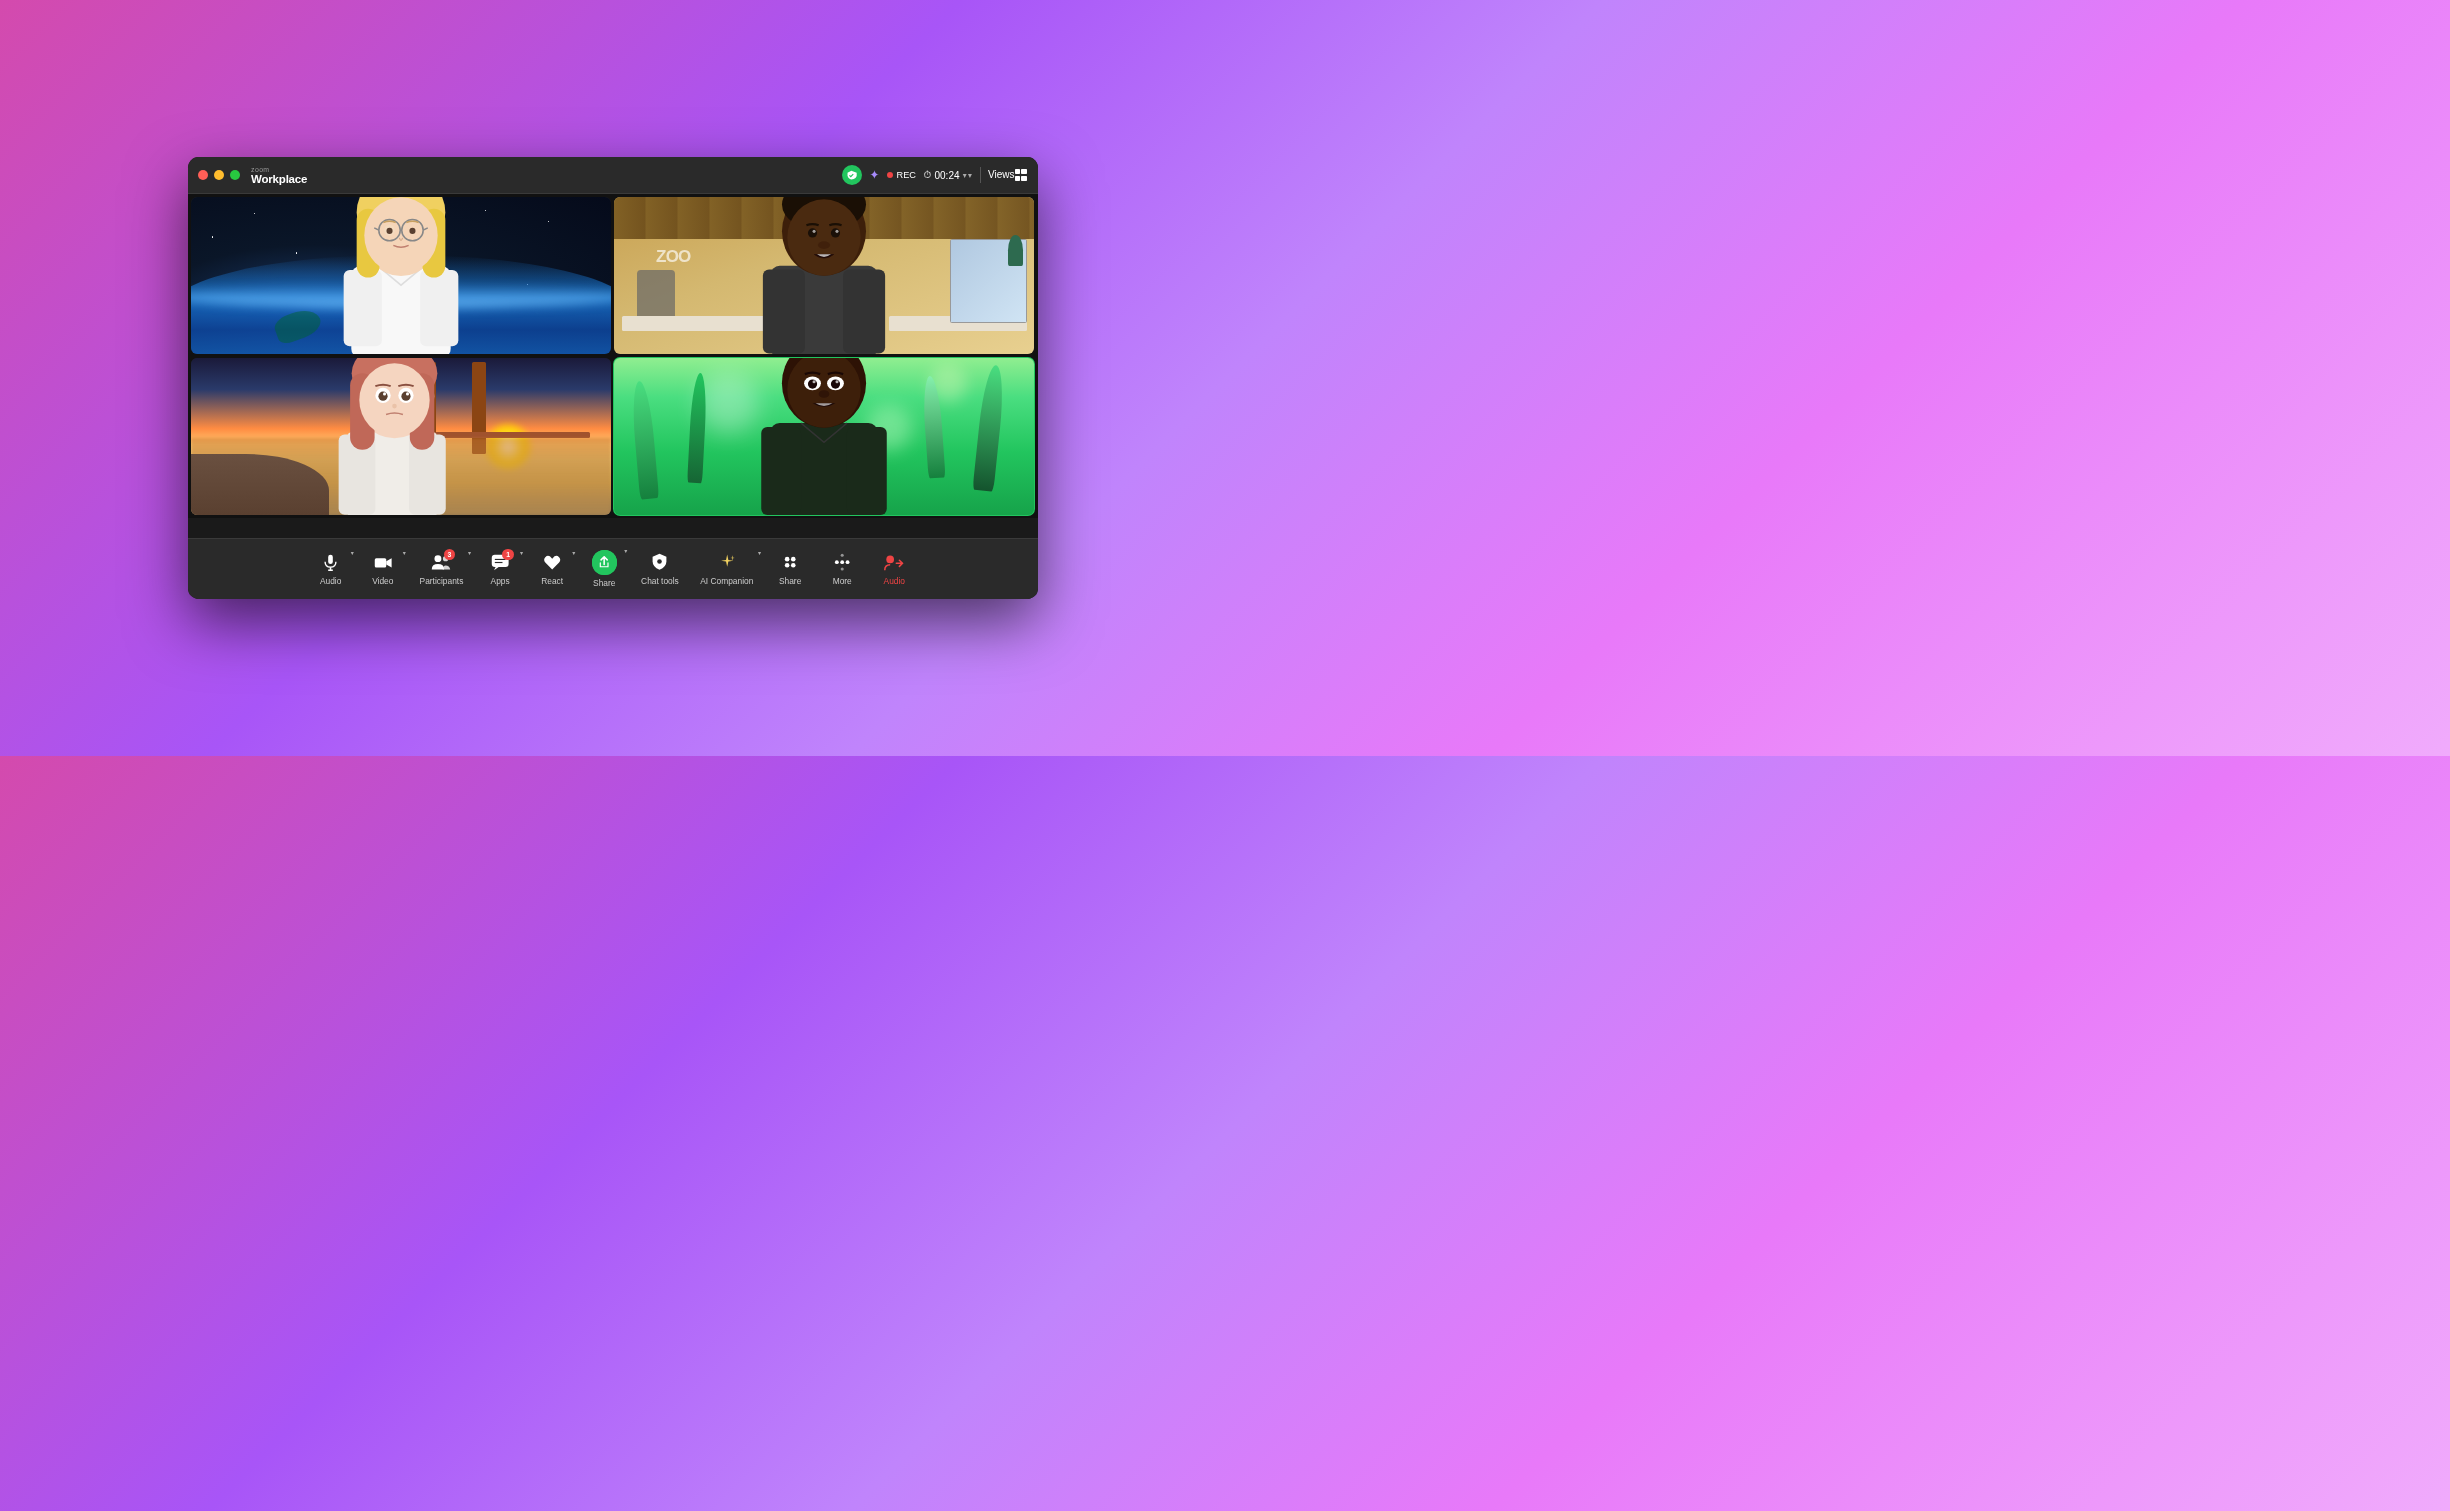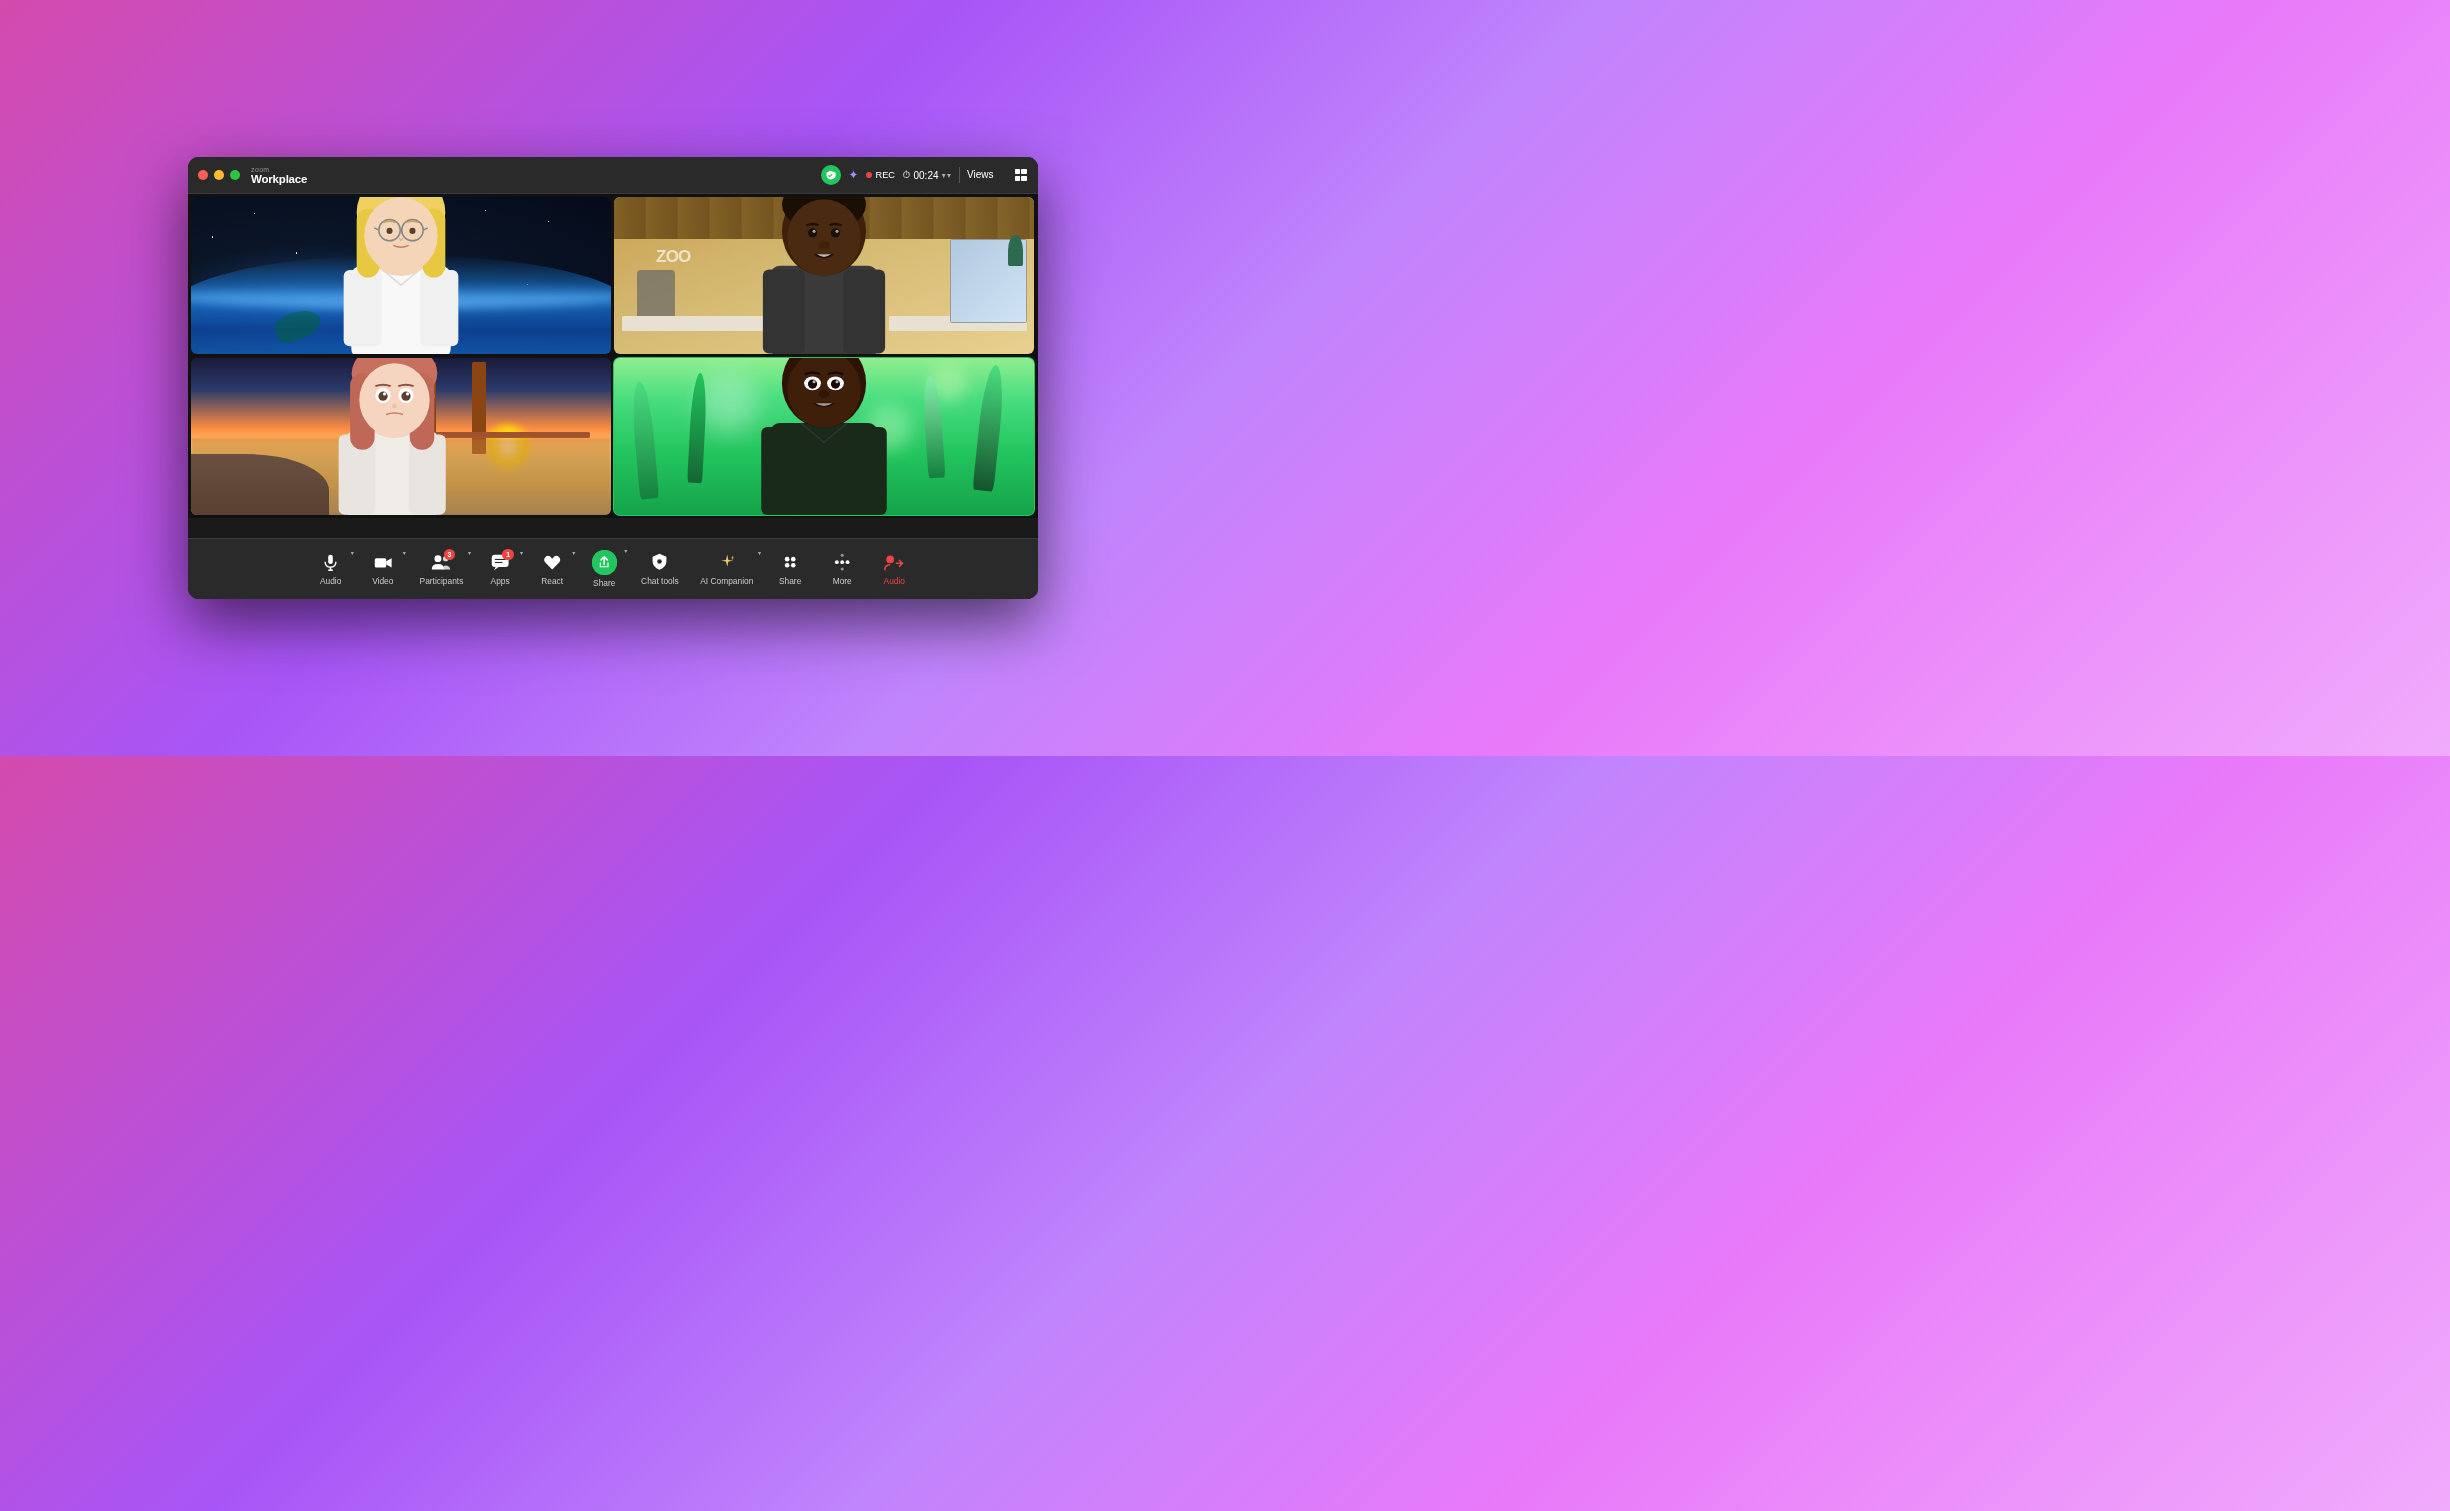--- a/index.html
+++ b/index.html
@@ -115,7 +115,7 @@
     .views-btn {
       display: flex;
       align-items: center;
-      gap: 21px;
+      gap: 0;
       color: #fff;
       font-size: 10px;
       cursor: pointer;

